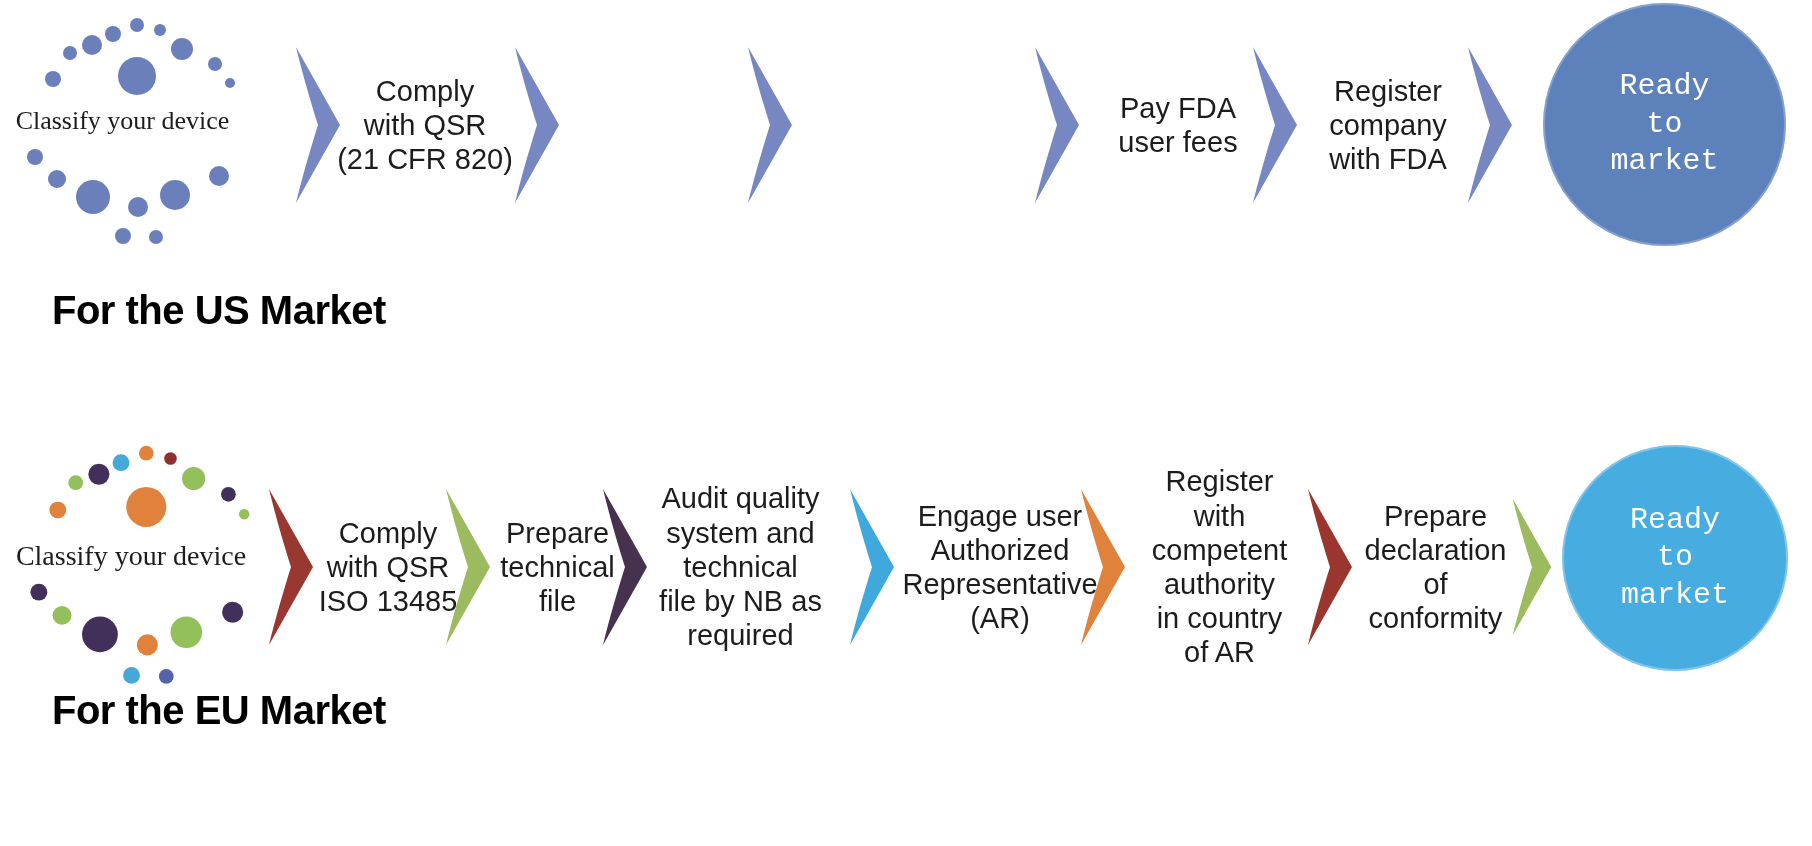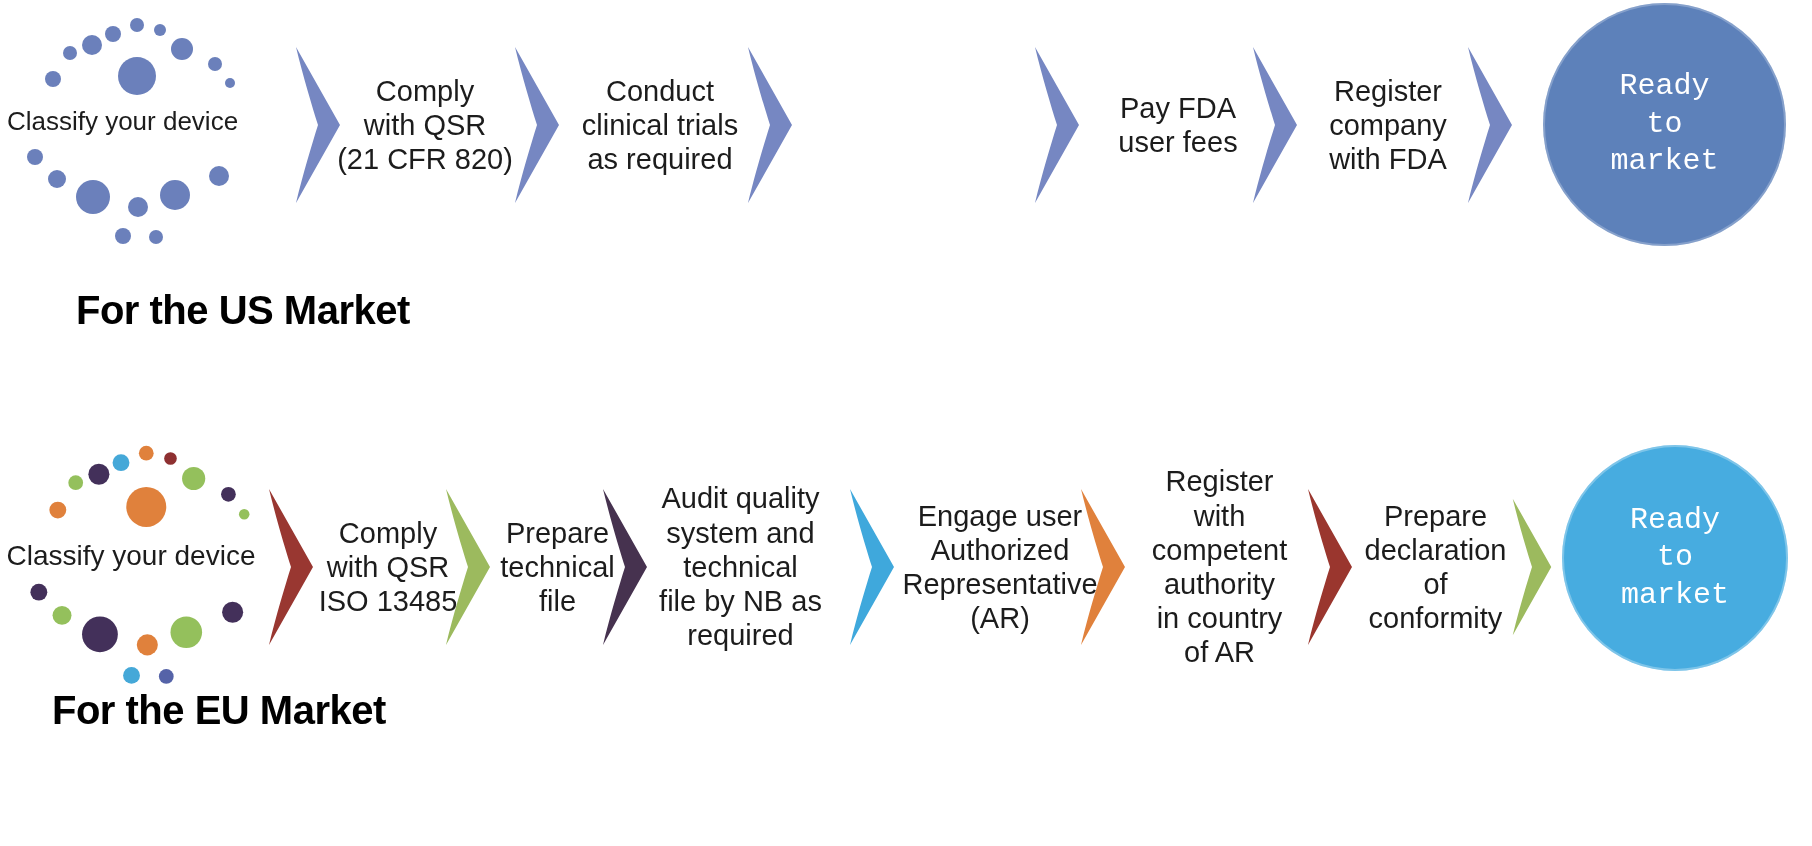--- a/index.html
+++ b/index.html
@@ -85,9 +85,6 @@
         <path d="M8,2 L52,80 L8,158 C15,129 24,99 30,80 C24,61 15,31 8,2 Z" fill="currentColor"></path>
       </svg>
   </div>
-  <div class="abs step" style="left:570px;width:180px">Conduct
-clinical trials
-as required</div>
 
   <div class="abs chev" style="left: 740px; color: rgb(118, 135, 194);">
     <svg viewBox="0 0 60 160">

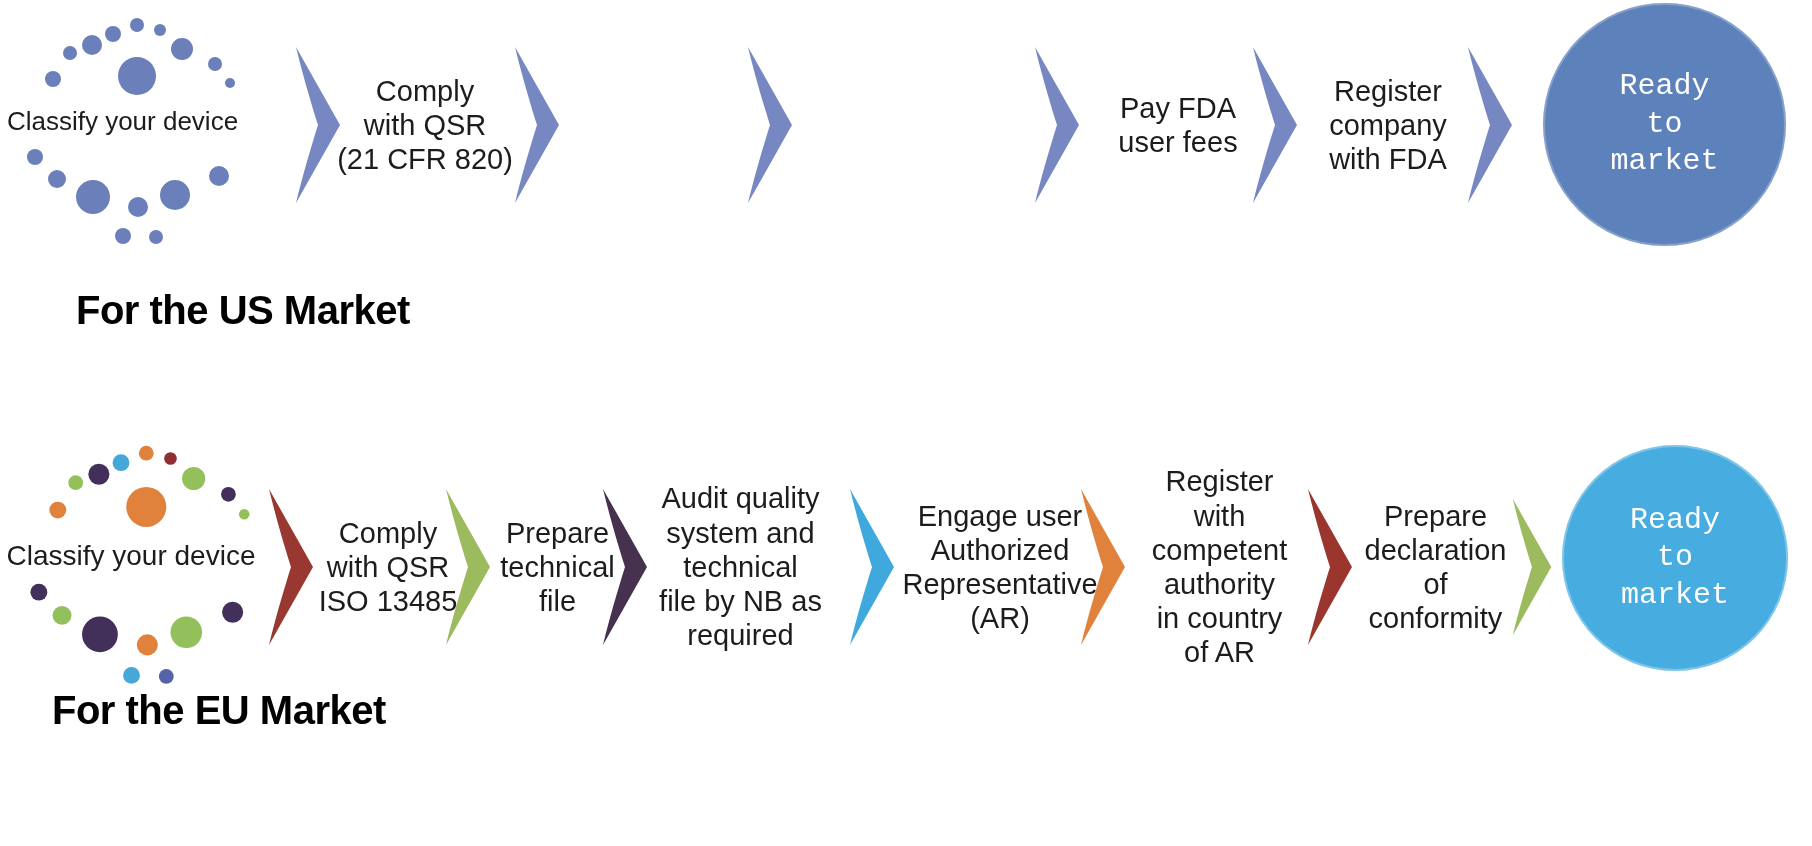--- a/index.html
+++ b/index.html
@@ -19,7 +19,7 @@
   }
   .chev{width:60px;}
   .chev svg{width:60px;height:160px;display:block;}
-  .dots-wrap{position:absolute;}
+  .dots-wrap{position:absolute;font-family:Liberation Serif, serif;}
   .dots-wrap svg{display:block;}
   .dots-label{
     position:absolute;left:-6px;right:-6px;text-align:center;

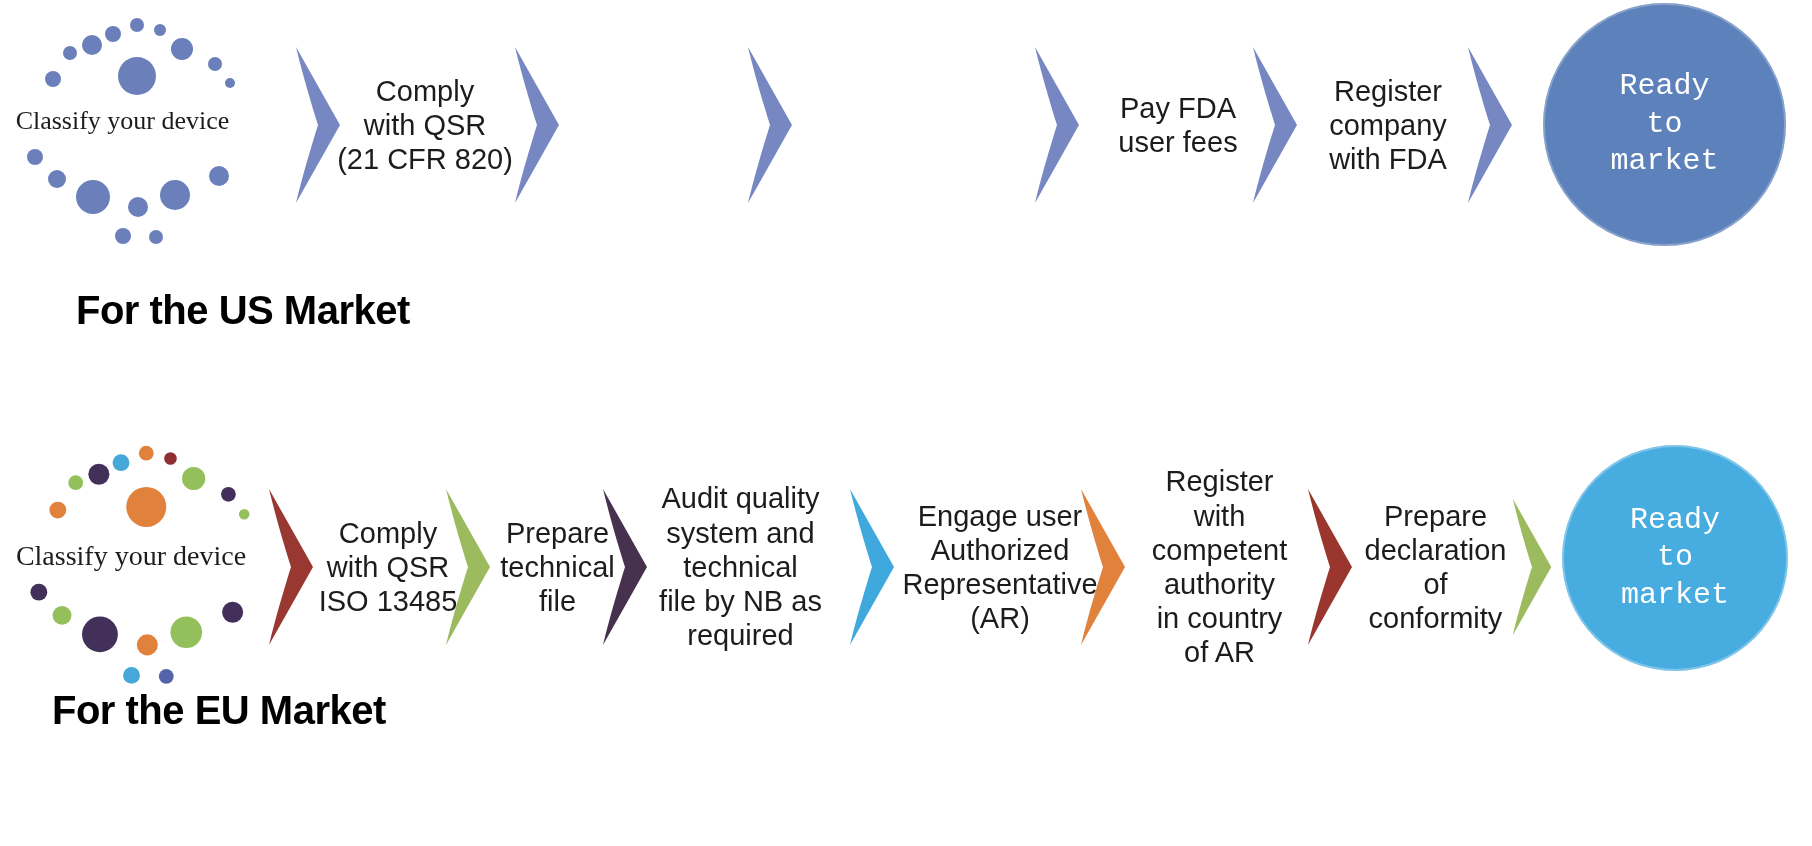--- a/index.html
+++ b/index.html
@@ -39,7 +39,7 @@
     position:absolute;left:52px;font-size:40px;font-weight:bold;
     letter-spacing:-0.5px;color:#000;white-space:nowrap;
   }
-  .heading-us{top:288px;margin-left:24px;}
+  .heading-us{top:288px;}
   .heading-eu{top:688px;}
 </style>
 </head>

